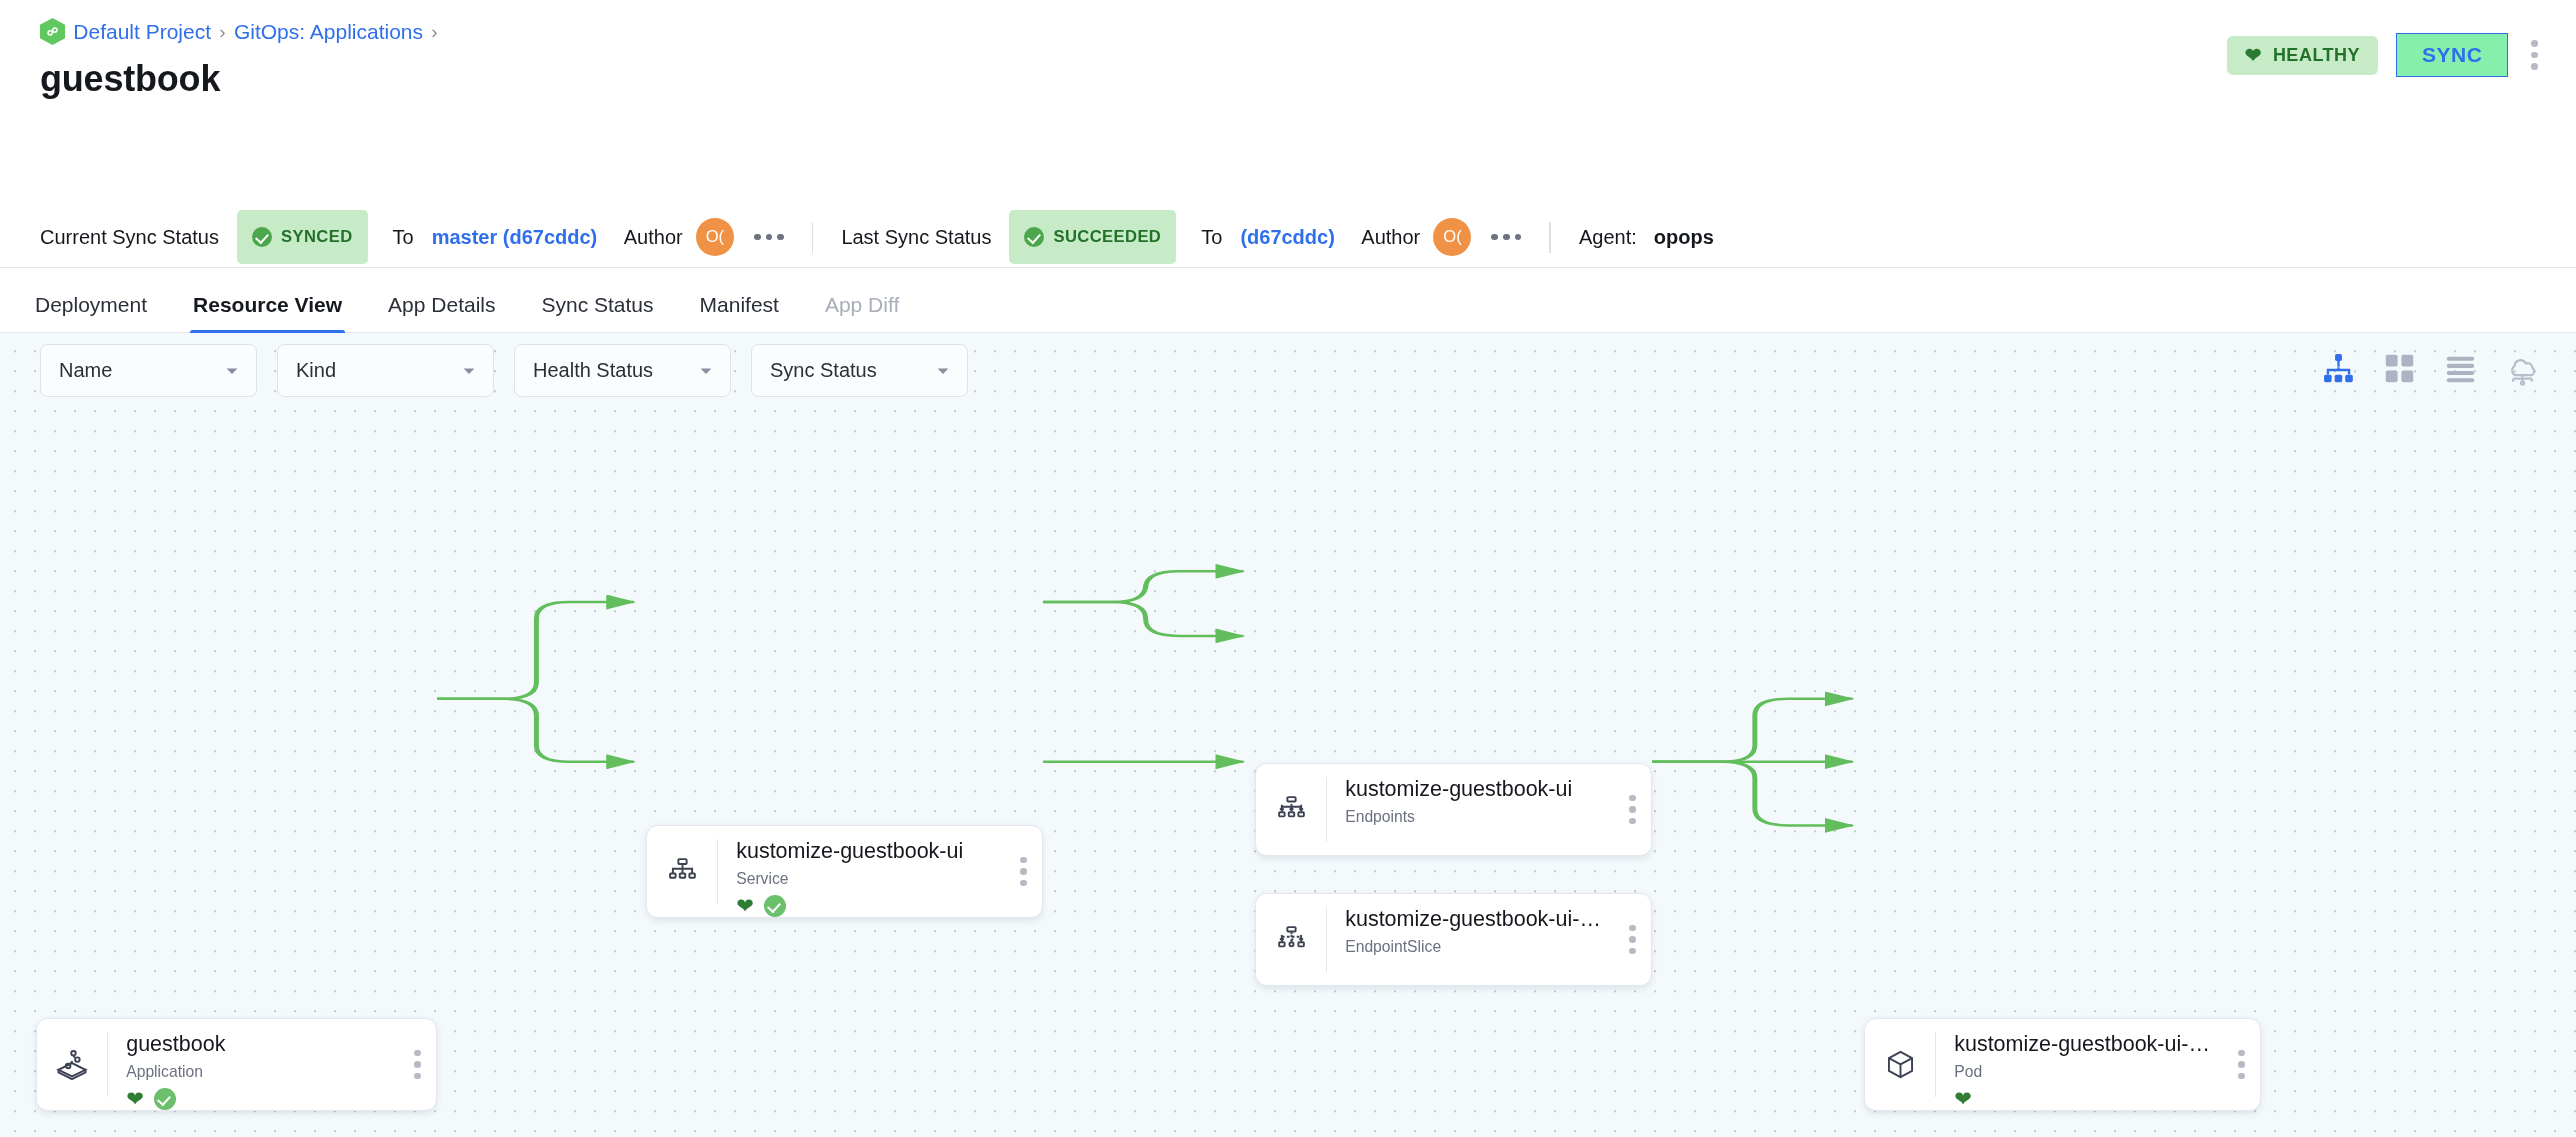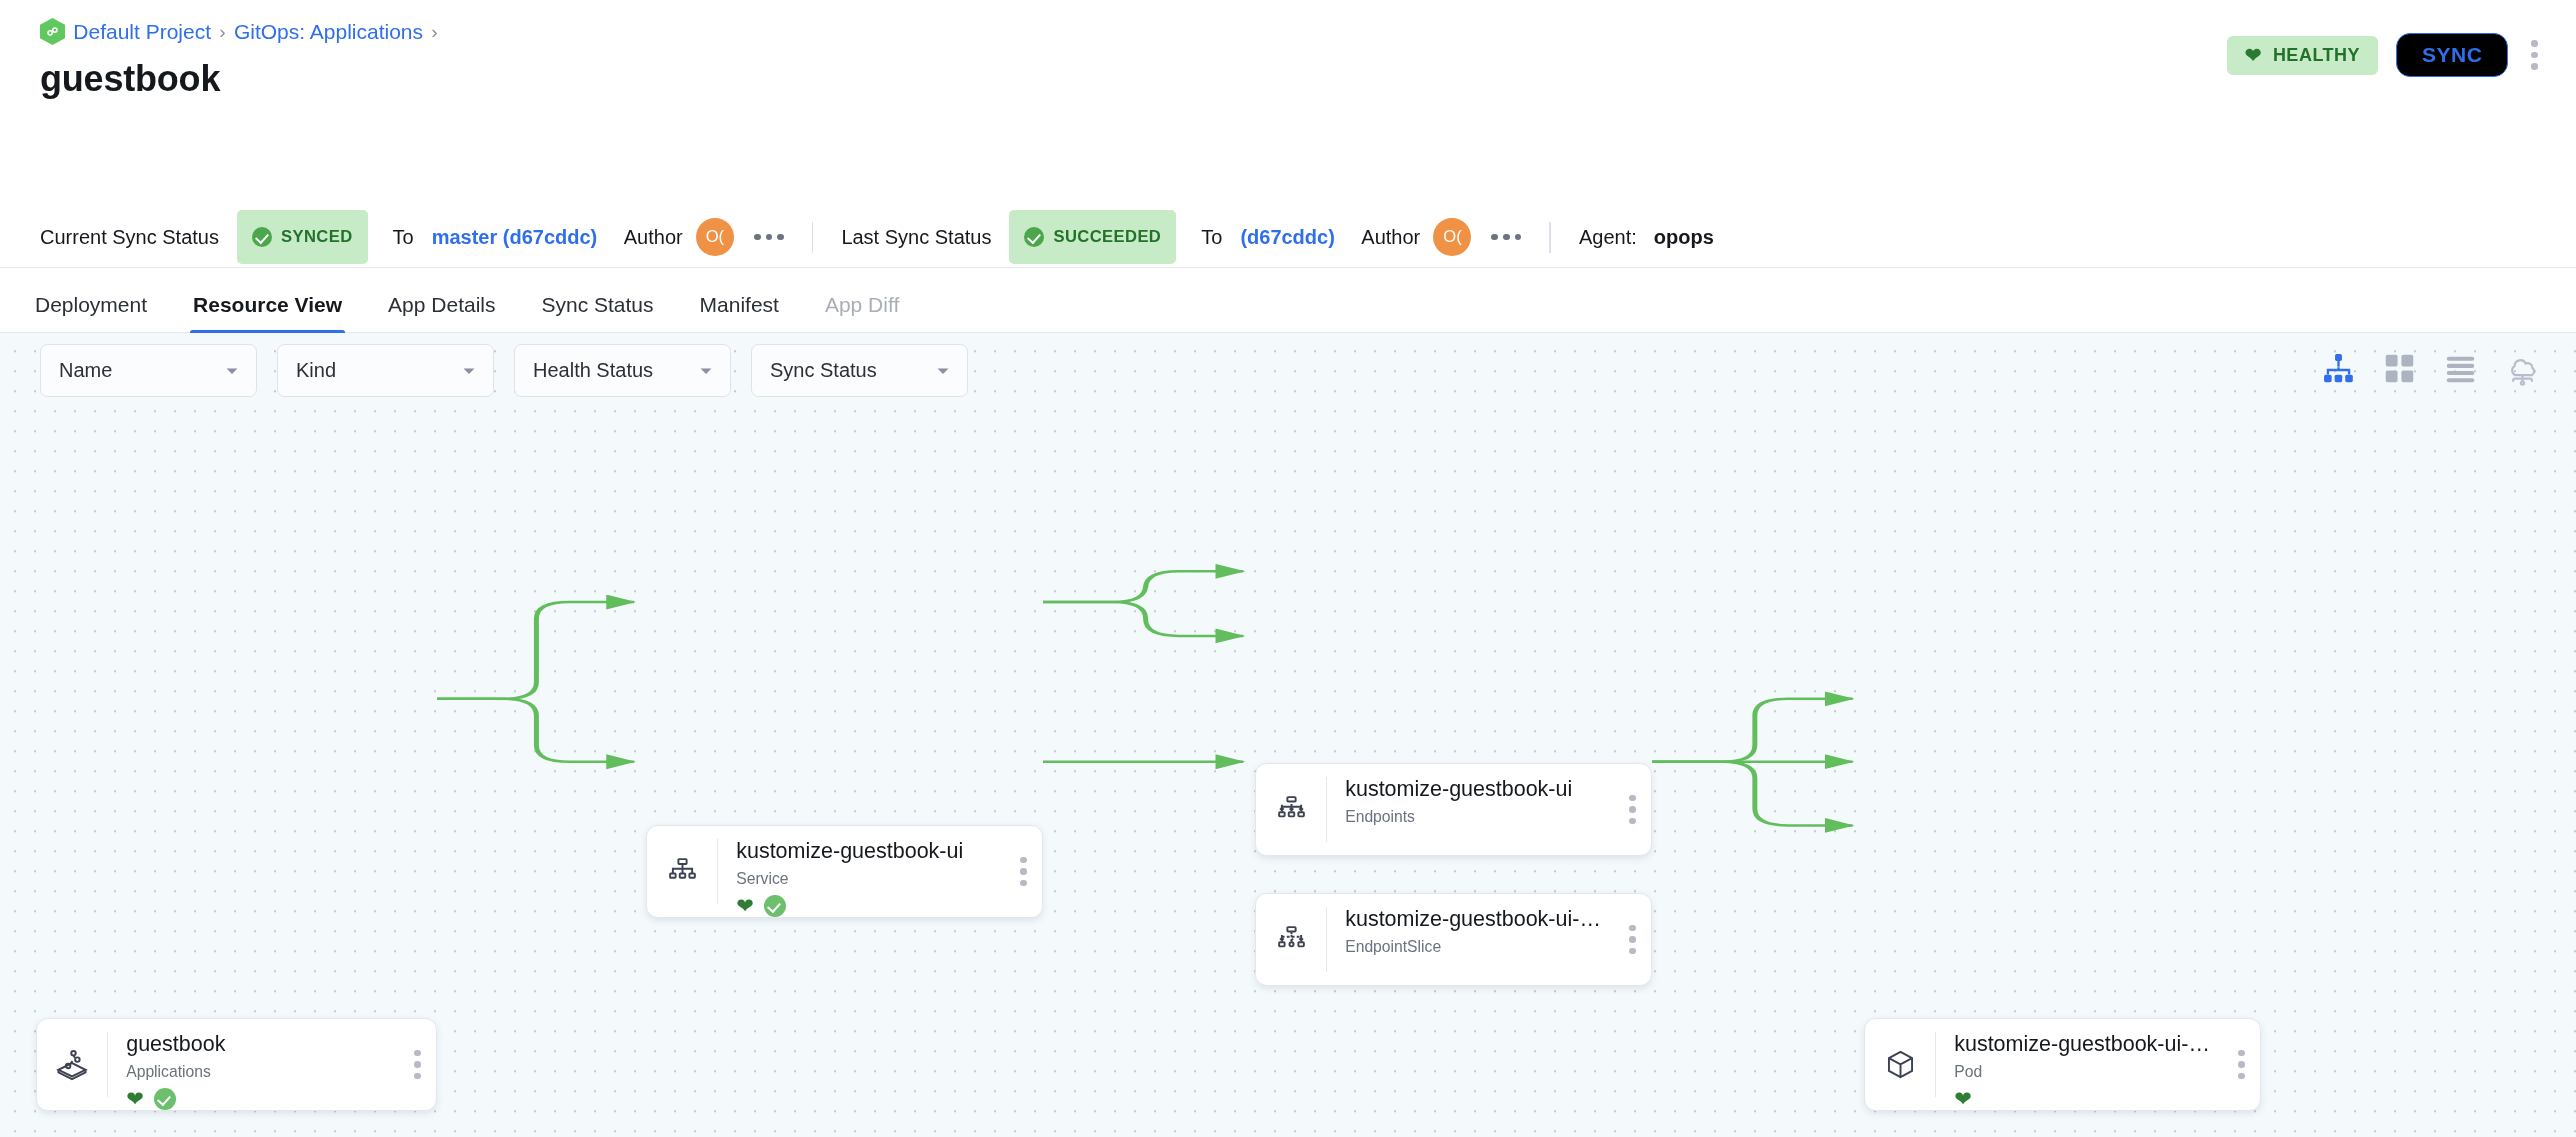--- a/index.html
+++ b/index.html
@@ -52,8 +52,8 @@
   }
   .heart-icon { color: #2a7a33; font-size: 20px; line-height: 1; }
   .btn-sync {
-    border: 1.7px solid #2f6feb; color: #2f6feb; background: #000000;
-    border-radius: 14px; padding: 9px 25px;
+    border: 1.7px solid #2f6feb; color: #2f6feb; background: #86efac;
+    border-radius: 0; padding: 9px 25px;
     font-size: 21px; font-weight: bold; letter-spacing: 0.5px;
     cursor: pointer;
   }

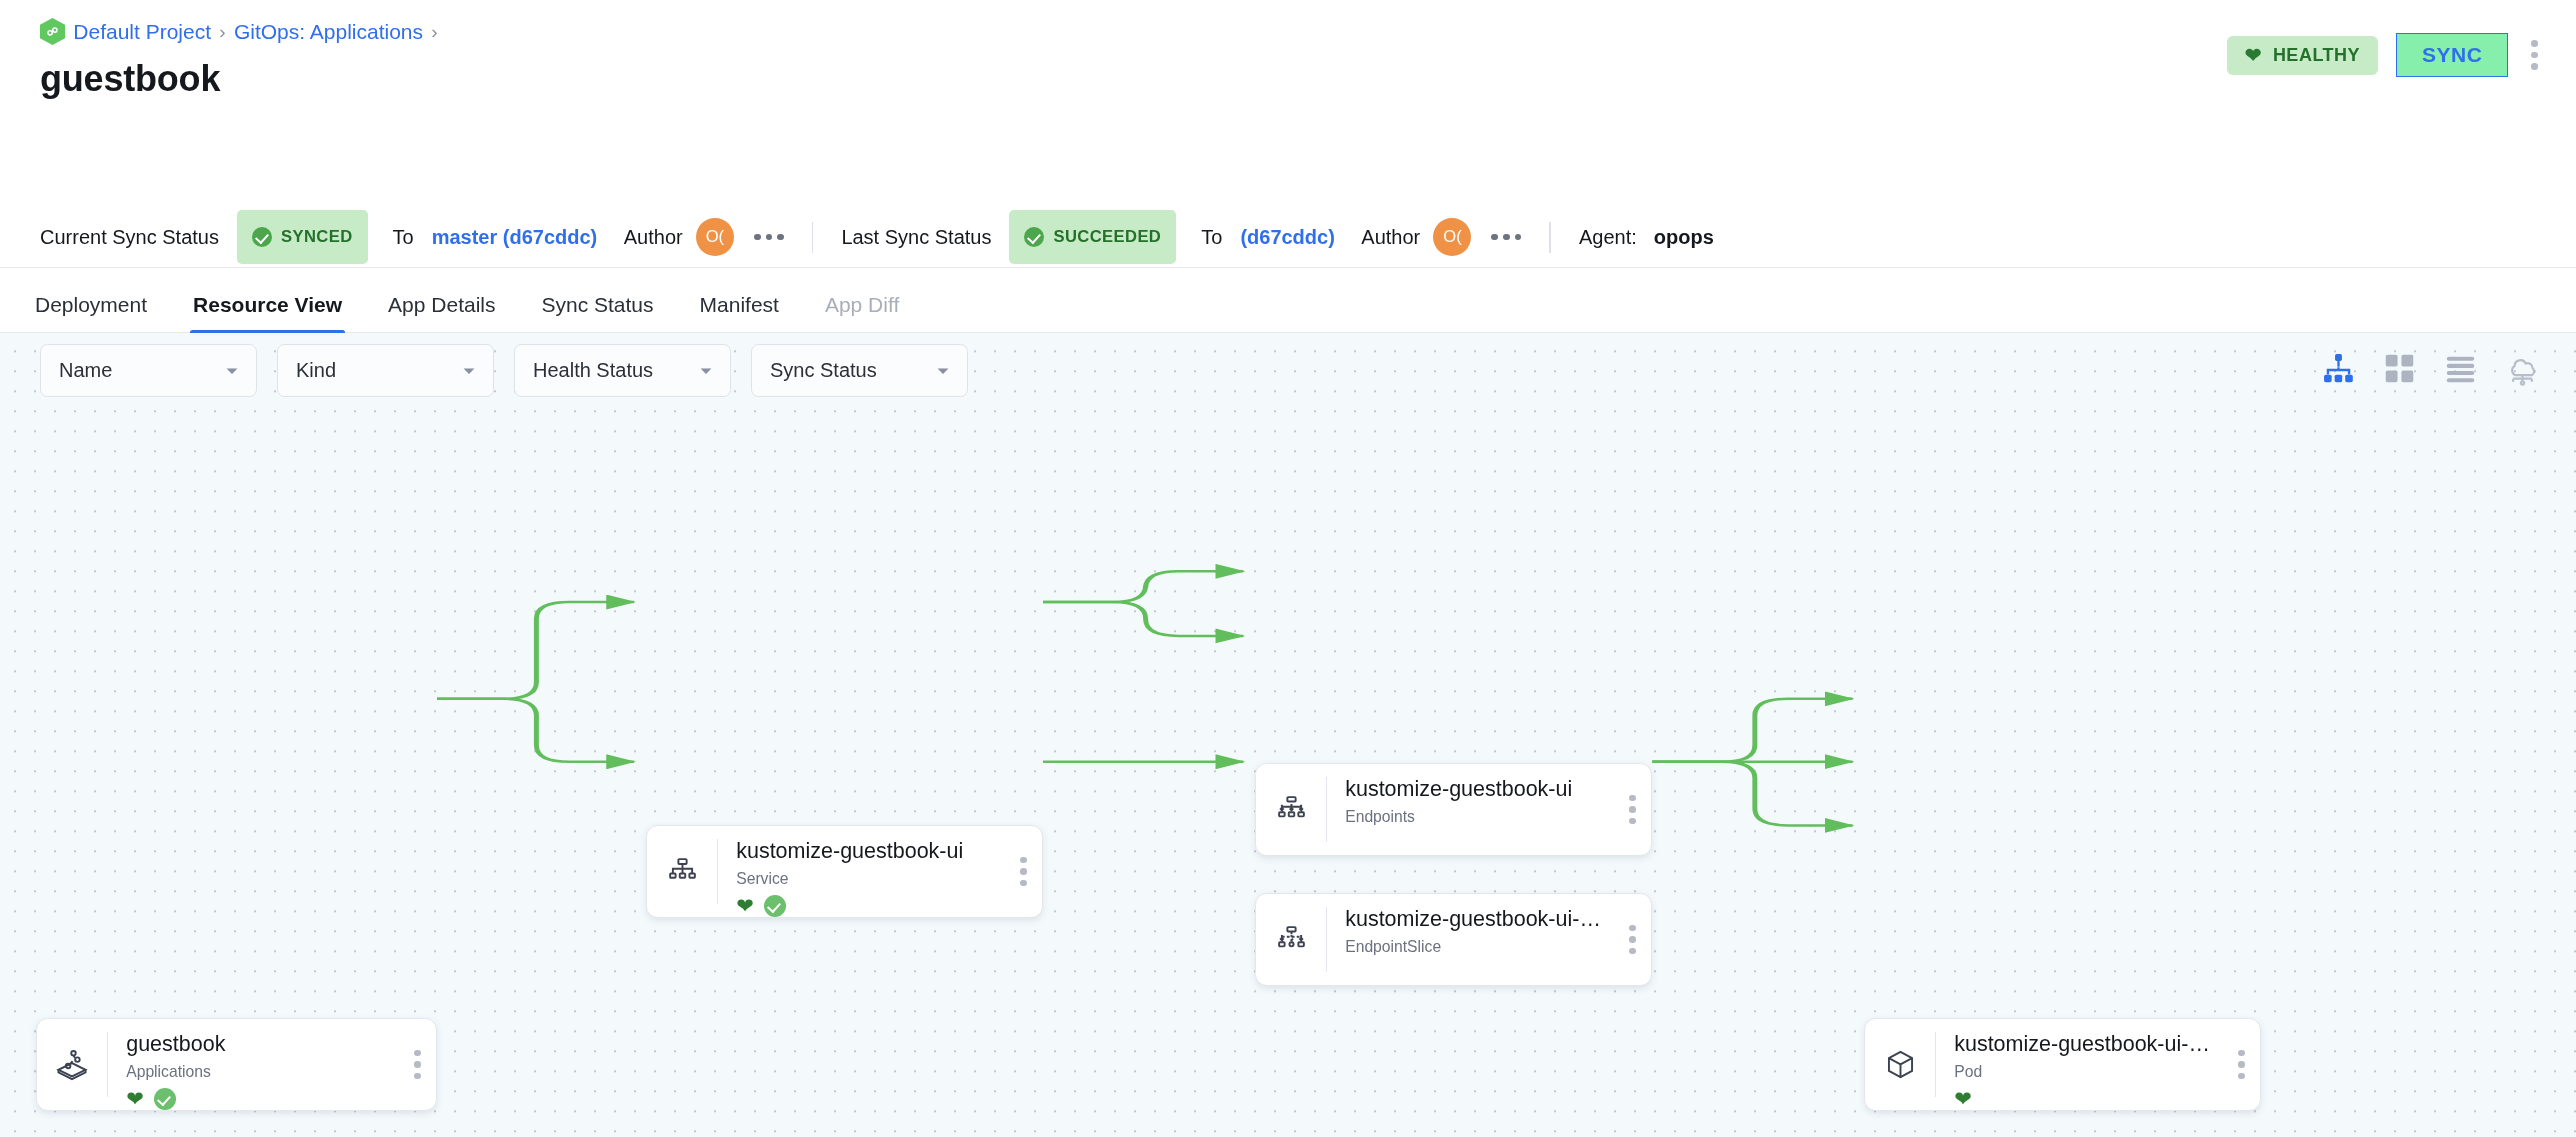--- a/index.html
+++ b/index.html
@@ -365,7 +365,7 @@
     <div class="node-sep"></div>
     <div class="node-body">
       <div class="node-name">guestbook</div>
-      <div class="node-kind">Applications</div>
+      <div class="node-kind">Application</div>
       <div class="node-badges">
         <span class="bdg-heart">❤</span>
         <span class="bdg-check"></span>

